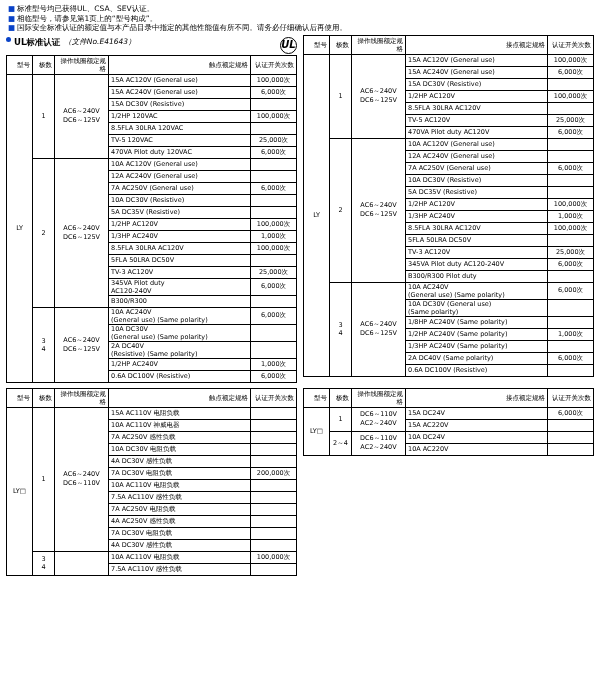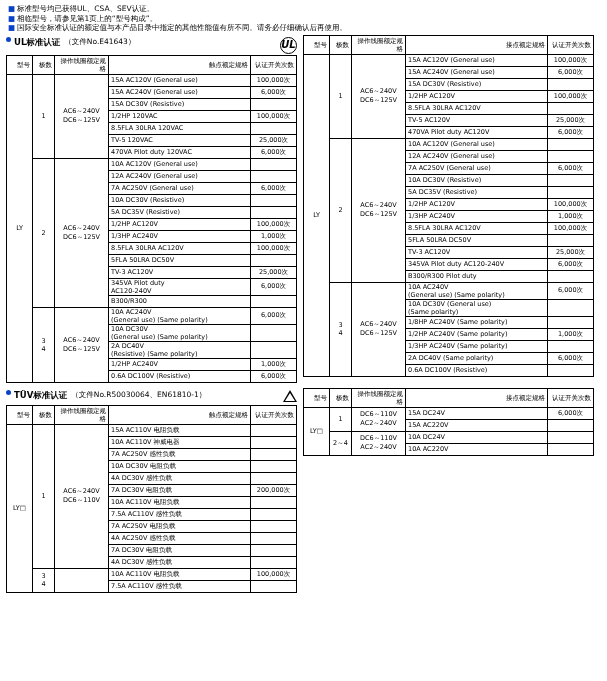--- a/index.html
+++ b/index.html
@@ -20,7 +20,7 @@
   .sec-head{display:flex;align-items:flex-start;margin:2px 0 1px 0;}
   .sec-dot{width:5px;height:5px;border-radius:50%;background:#0a43c8;margin-right:3px;}
   .sec-title{font-size:8.5px;font-weight:bold;}
-  .sec-file{font-size:7.5px;margin-left:4px;}
+  .sec-file{font-size:7.5px;margin-left:4px;font-style:italic;}
   .sec-mark{margin-left:auto;font-size:8px;}
 
   

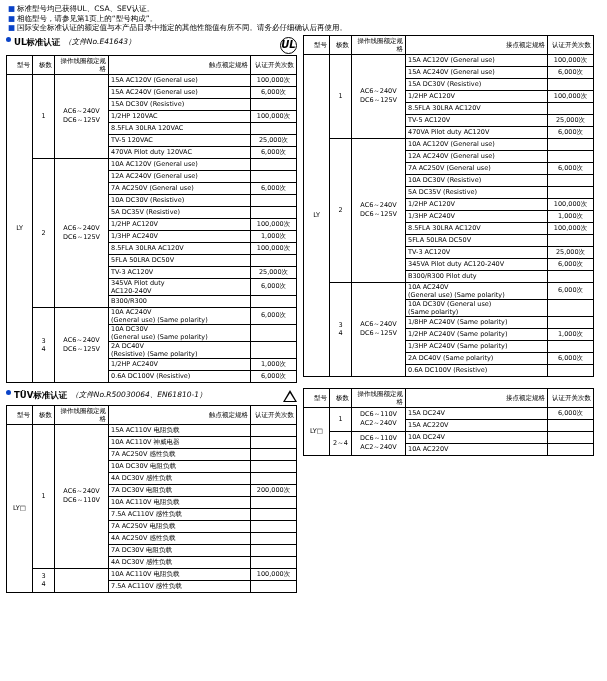--- a/index.html
+++ b/index.html
@@ -346,12 +346,6 @@
   <div class="cols lower">
 
     <div class="col">
-      <div class="sec-head">
-        <span class="sec-dot"></span>
-        <span class="sec-title">TÜV标准认证</span>
-        <span class="sec-file">（文件No.R50030064、EN61810-1）</span>
-        <span class="sec-mark"><span class="logo-tuv"></span></span>
-      </div>
       <table class="t">
         <colgroup>
             <col style="width:26px">

